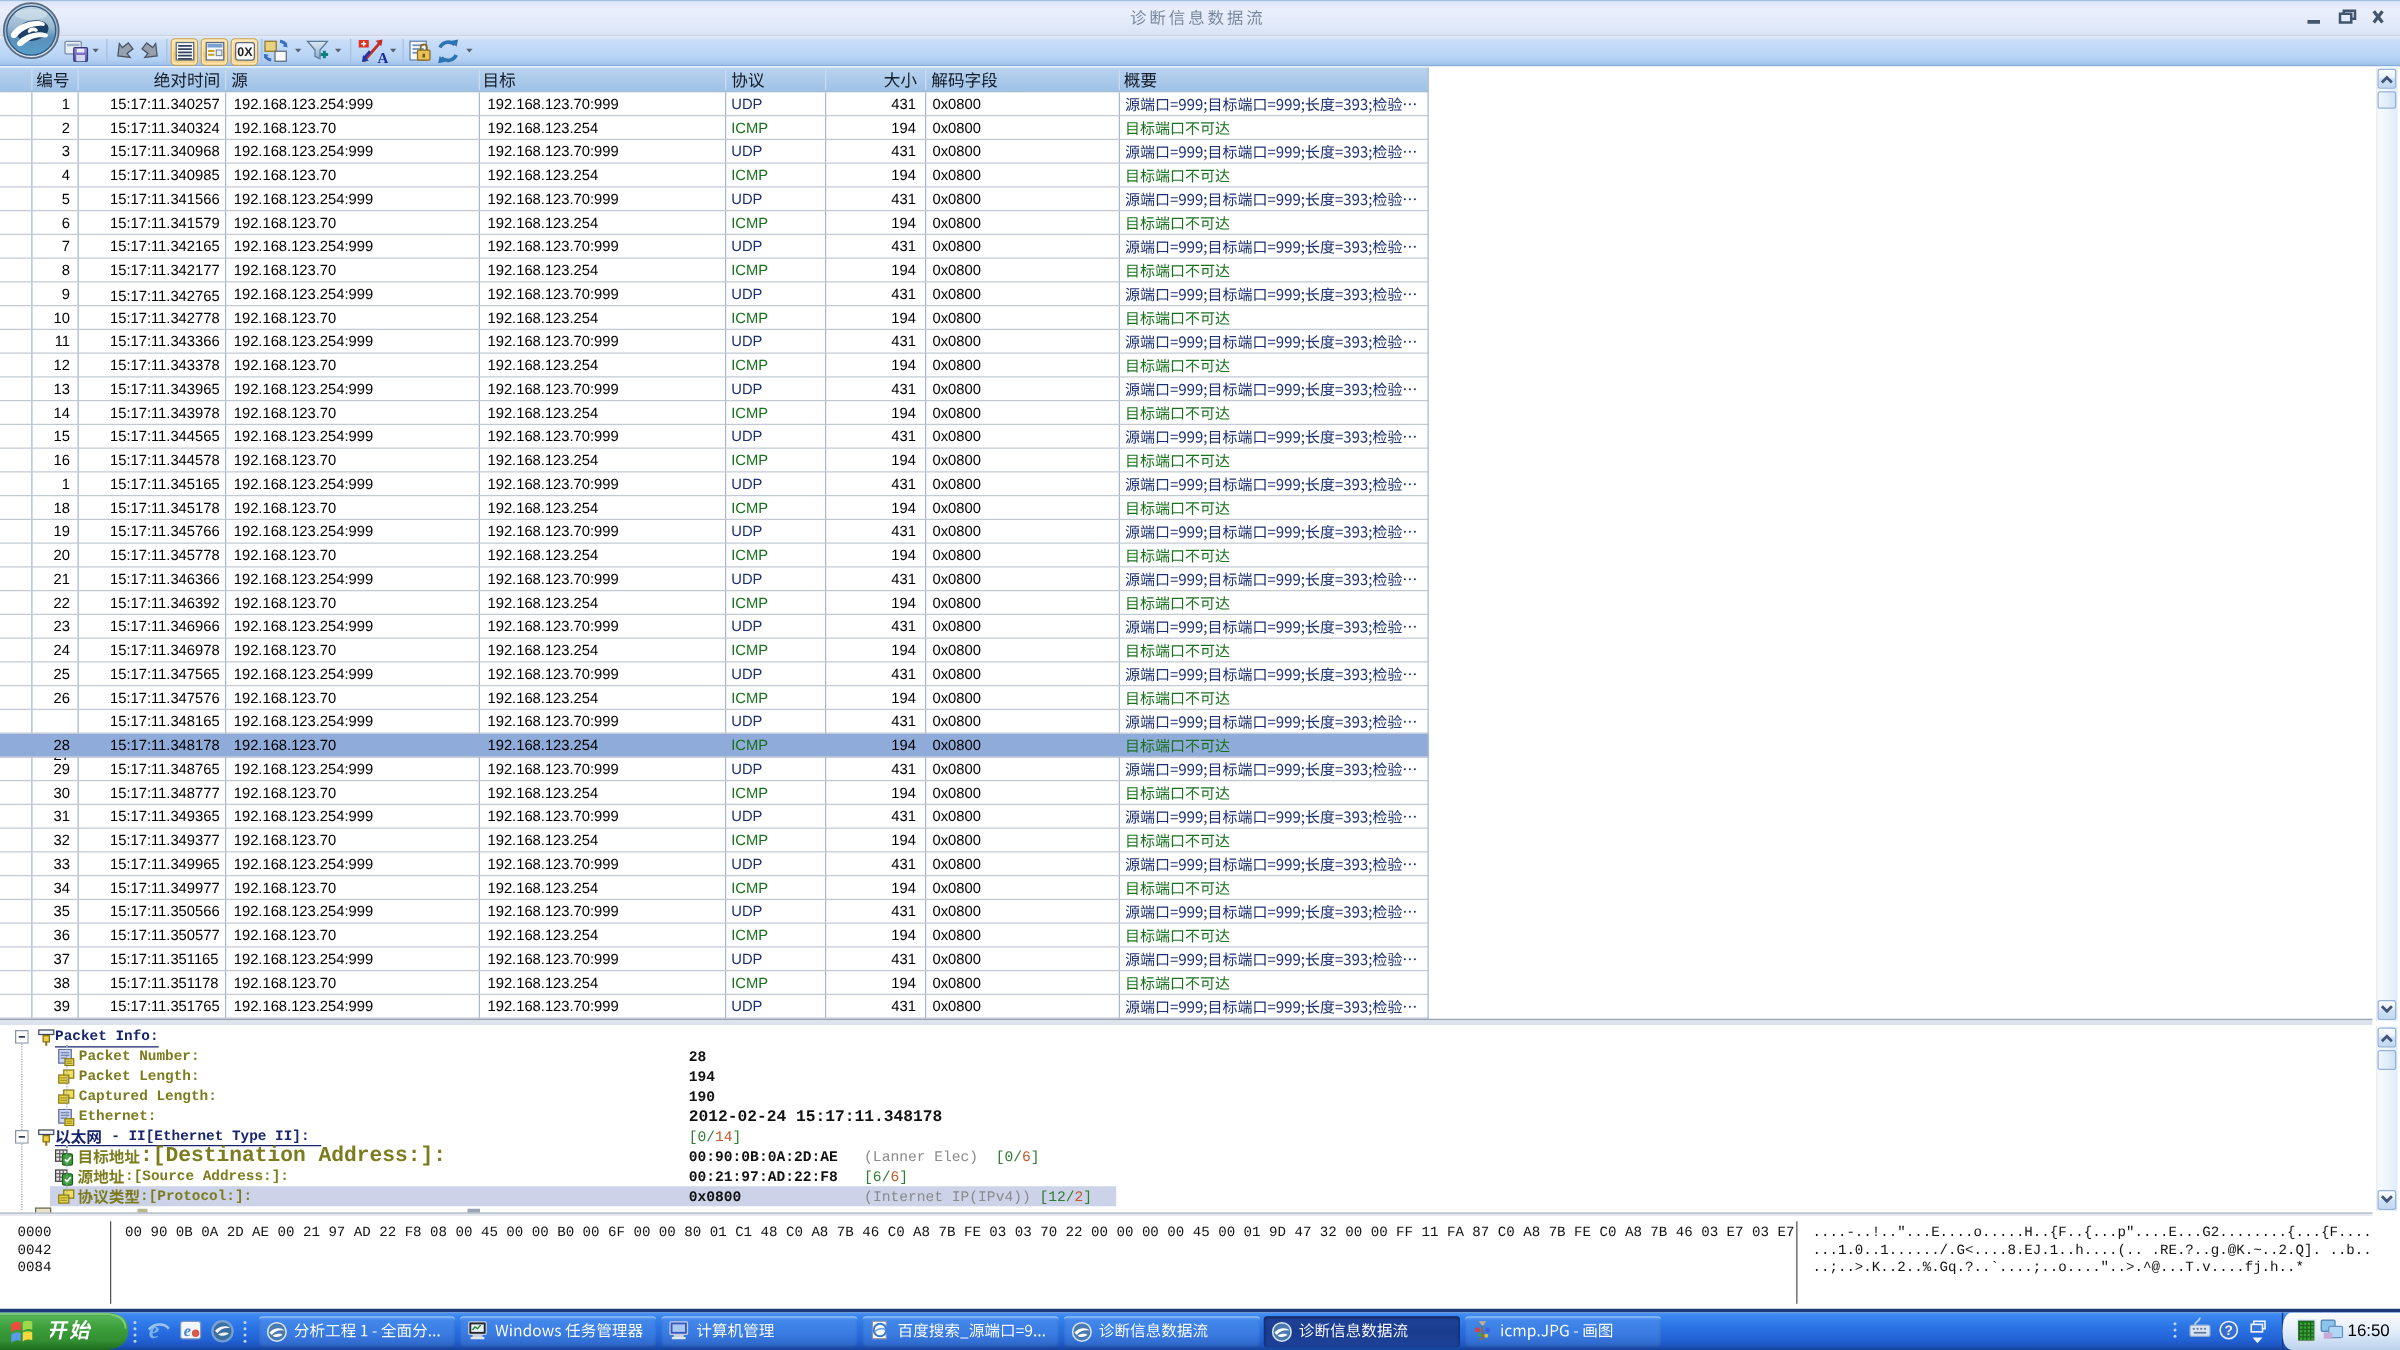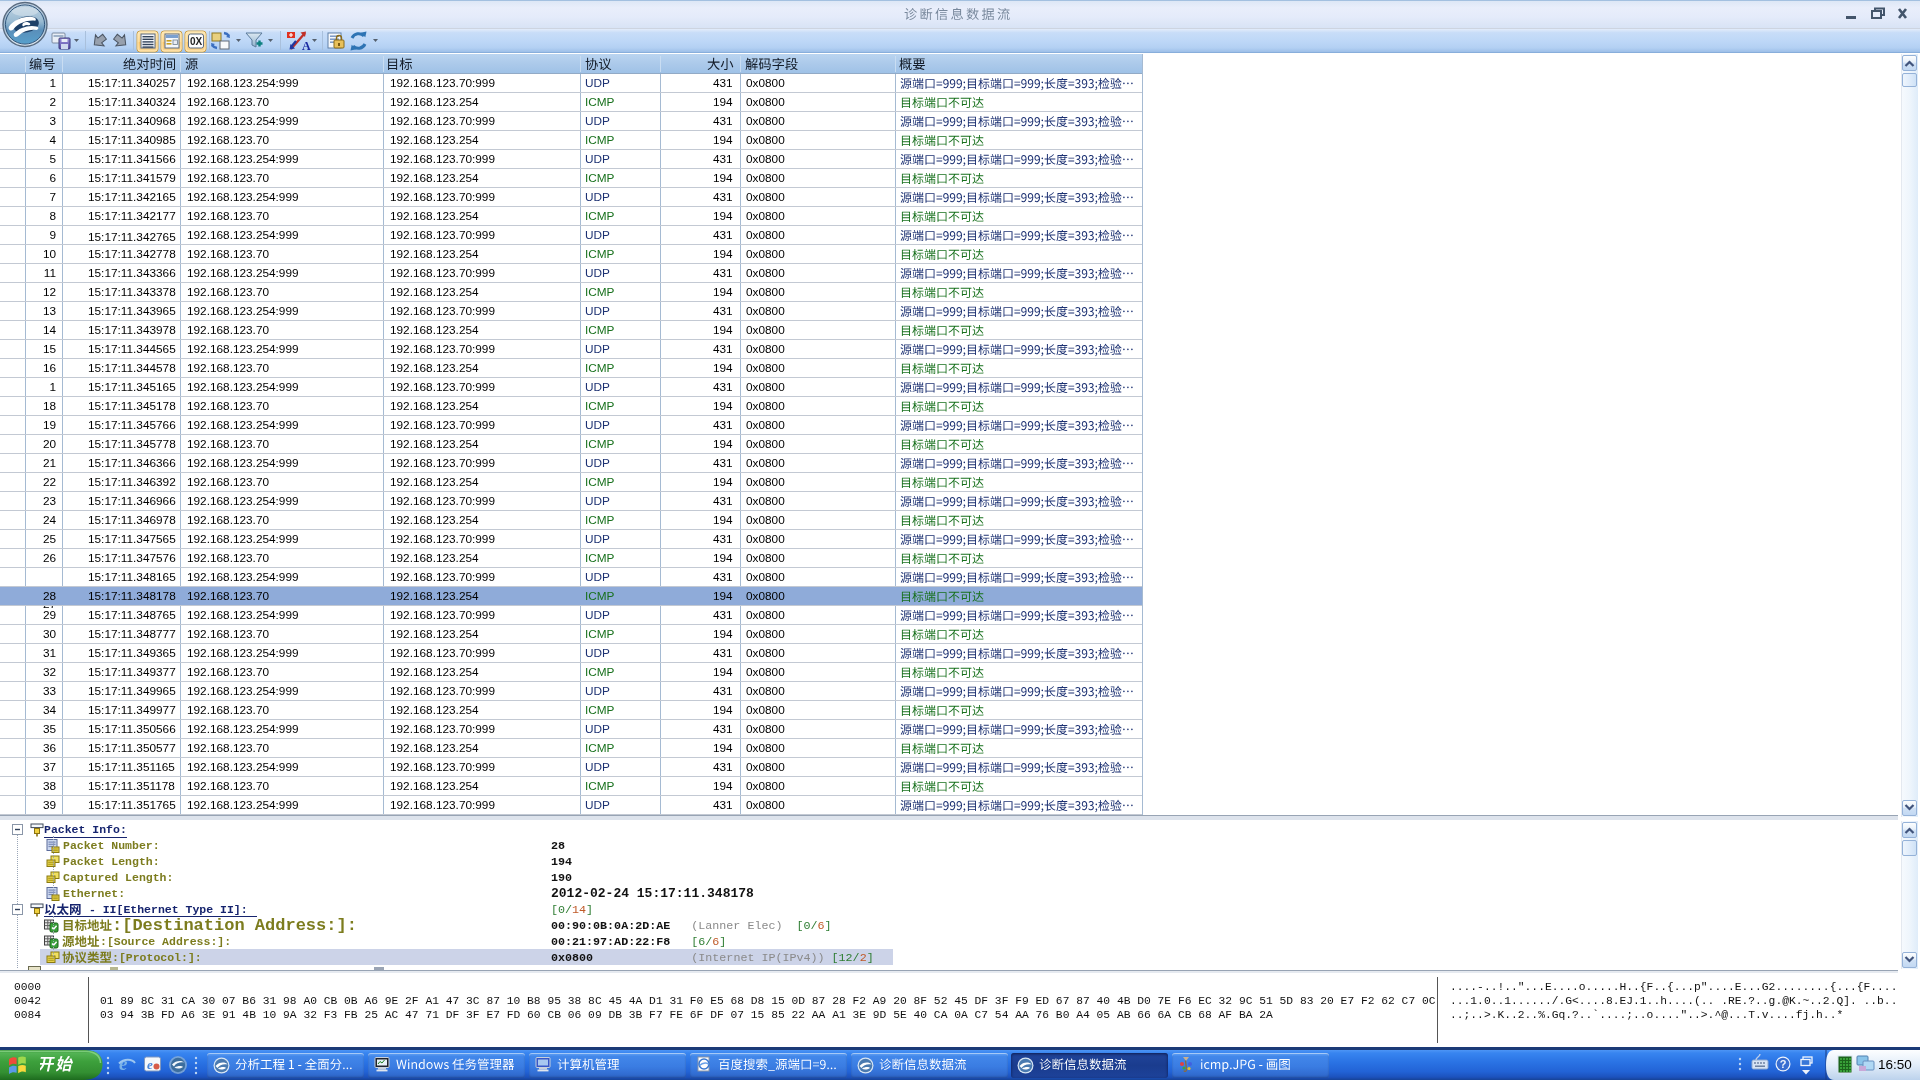--- a/index.html
+++ b/index.html
@@ -753,6 +753,7 @@
 <div class="abs" style="left:0;top:971px;width:1898px;height:2px;background:#e6eaf0"></div>
 <div id="hexpanel">
     <div class="hx" style="left:14px;top:7px">0000</div>
+    <div class="hx" style="left:100px;top:7px">00 90 0B 0A 2D AE 00 21 97 AD 22 F8 08 00 45 00 00 B0 00 6F 00 00 80 01 C1 48 C0 A8 7B 46 C0 A8 7B FE 03 03 70 22 00 00 00 00 45 00 01 9D 47 32 00 00 FF 11 FA 87 C0 A8 7B FE C0 A8 7B 46 03 E7 03 E7</div>
     <div class="hx" style="left:1450px;top:7px">....-..!.."...E....o.....H..{F..{...p"....E...G2........{...{F....</div>
     <div class="hx" style="left:14px;top:21px">0042</div>
     <div class="hx" style="left:100px;top:21px">01 89 8C 31 CA 30 07 B6 31 98 A0 CB 0B A6 9E 2F A1 47 3C 87 10 B8 95 38 8C 45 4A D1 31 F0 E5 68 D8 15 0D 87 28 F2 A9 20 8F 52 45 DF 3F F9 ED 67 87 40 4B D0 7E F6 EC 32 9C 51 5D 83 20 E7 F2 62 C7 0C</div>

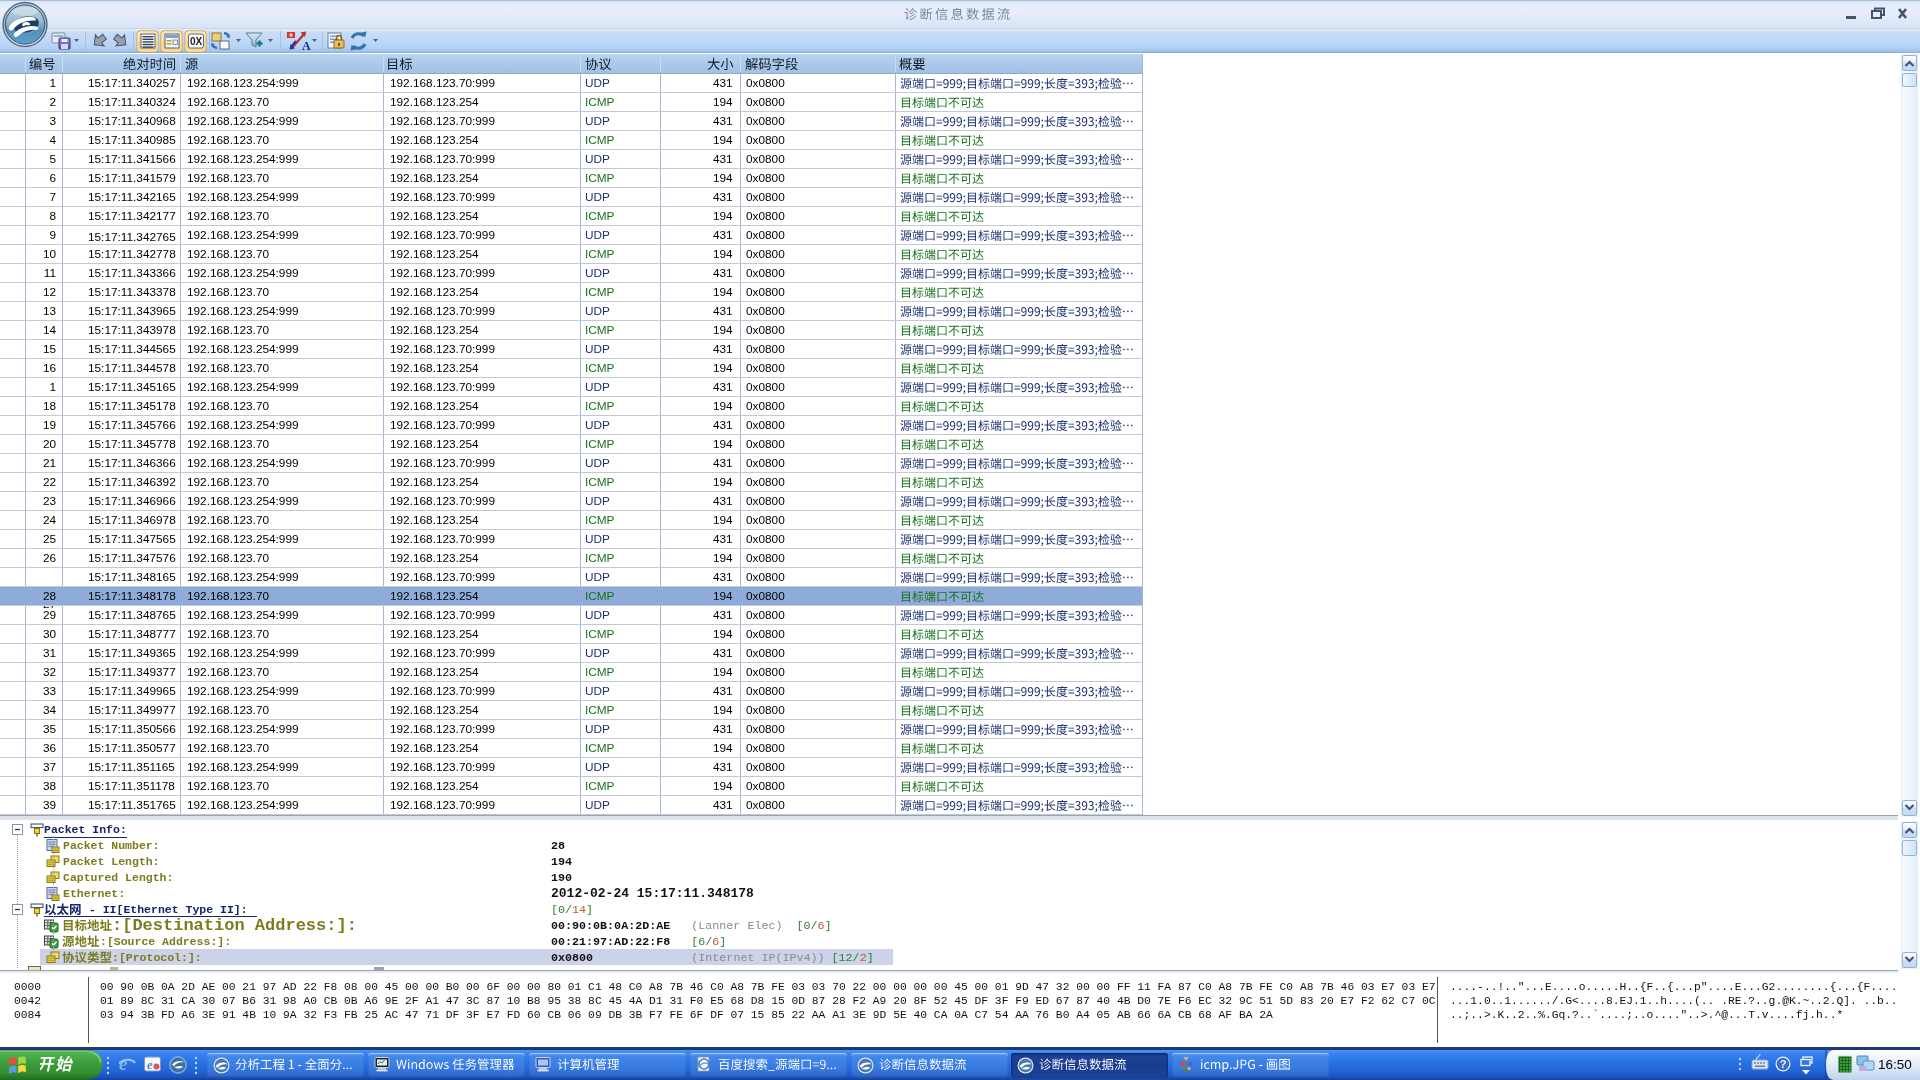--- a/index.html
+++ b/index.html
@@ -756,7 +756,6 @@
     <div class="hx" style="left:100px;top:7px">00 90 0B 0A 2D AE 00 21 97 AD 22 F8 08 00 45 00 00 B0 00 6F 00 00 80 01 C1 48 C0 A8 7B 46 C0 A8 7B FE 03 03 70 22 00 00 00 00 45 00 01 9D 47 32 00 00 FF 11 FA 87 C0 A8 7B FE C0 A8 7B 46 03 E7 03 E7</div>
     <div class="hx" style="left:1450px;top:7px">....-..!.."...E....o.....H..{F..{...p"....E...G2........{...{F....</div>
     <div class="hx" style="left:14px;top:21px">0042</div>
-    <div class="hx" style="left:100px;top:21px">01 89 8C 31 CA 30 07 B6 31 98 A0 CB 0B A6 9E 2F A1 47 3C 87 10 B8 95 38 8C 45 4A D1 31 F0 E5 68 D8 15 0D 87 28 F2 A9 20 8F 52 45 DF 3F F9 ED 67 87 40 4B D0 7E F6 EC 32 9C 51 5D 83 20 E7 F2 62 C7 0C</div>
     <div class="hx" style="left:1450px;top:21px">...1.0..1....../.G&lt;....8.EJ.1..h....(.. .RE.?..g.@K.~..2.Q]. ..b..</div>
     <div class="hx" style="left:14px;top:35px">0084</div>
     <div class="hx" style="left:100px;top:35px">03 94 3B FD A6 3E 91 4B 10 9A 32 F3 FB 25 AC 47 71 DF 3F E7 FD 60 CB 06 09 DB 3B F7 FE 6F DF 07 15 85 22 AA A1 3E 9D 5E 40 CA 0A C7 54 AA 76 B0 A4 05 AB 66 6A CB 68 AF BA 2A</div>

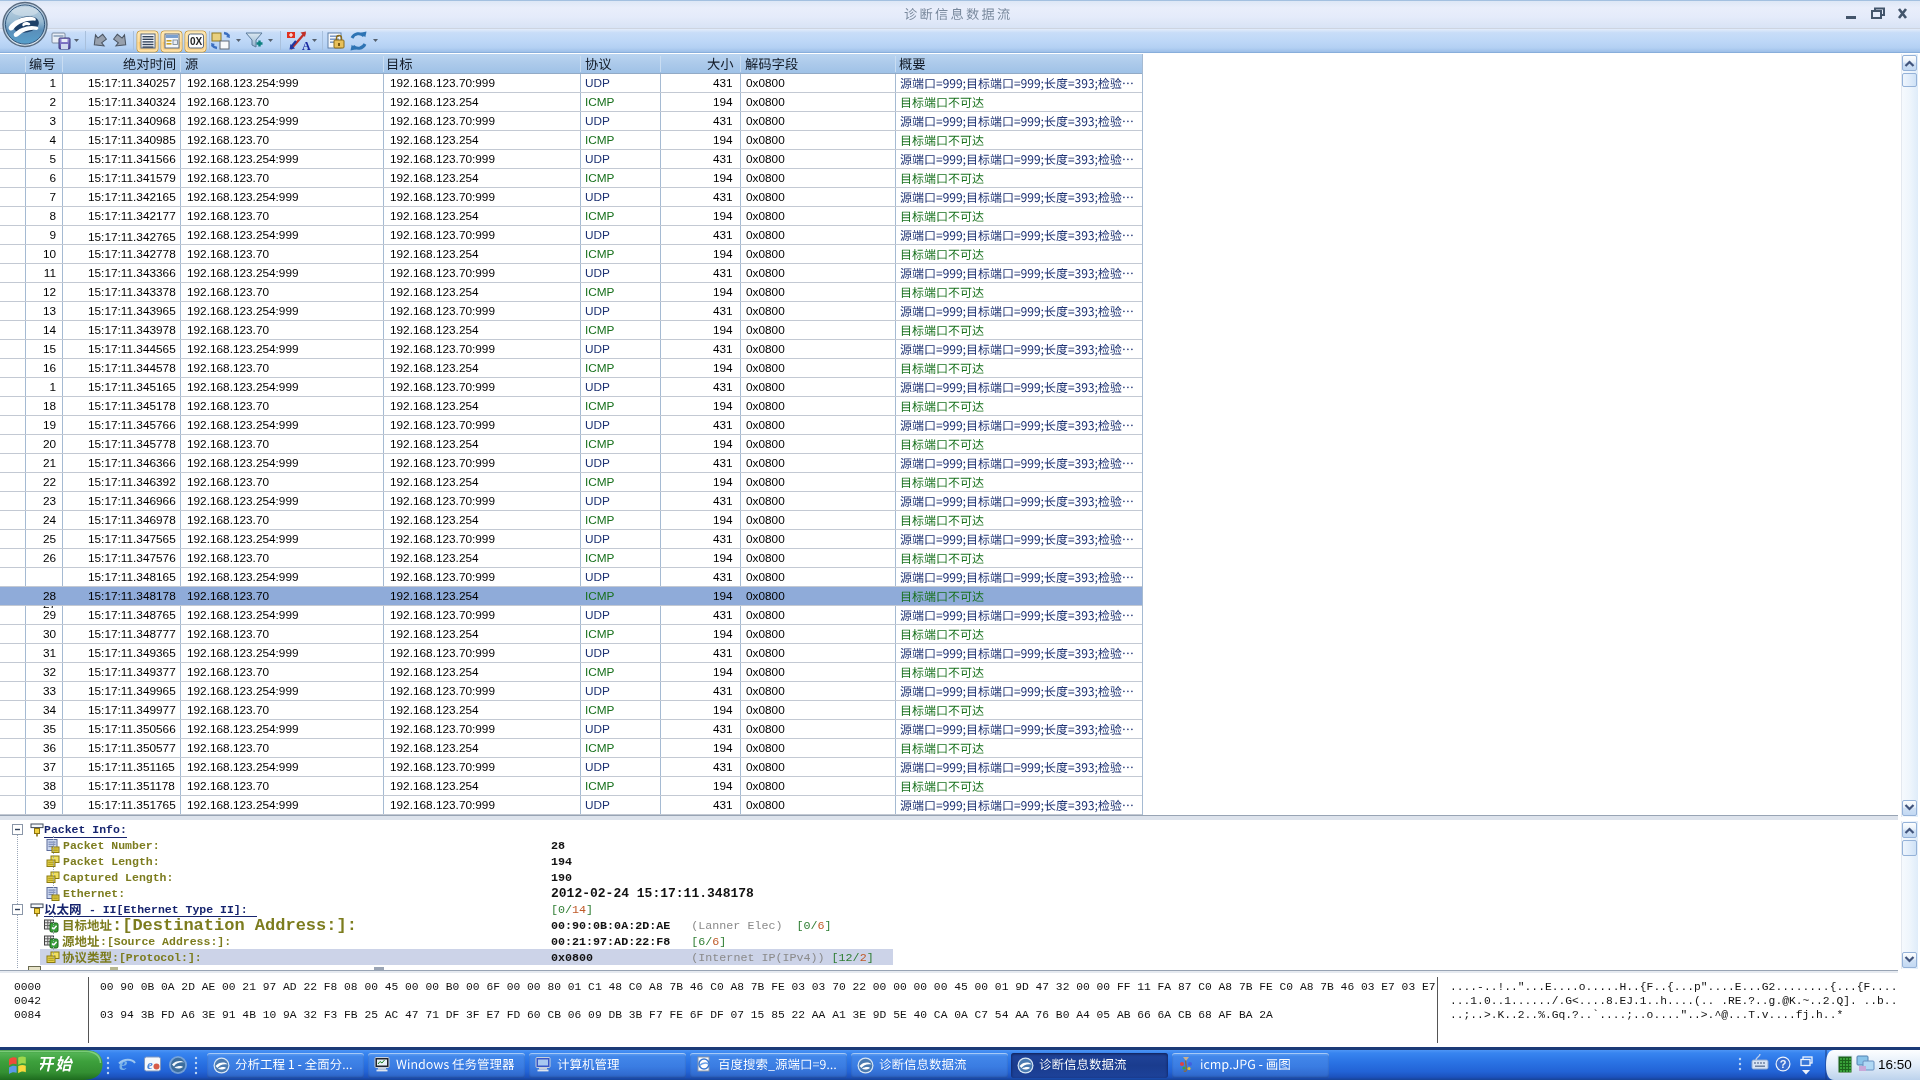--- a/index.html
+++ b/index.html
@@ -758,7 +758,6 @@
     <div class="hx" style="left:14px;top:21px">0042</div>
     <div class="hx" style="left:1450px;top:21px">...1.0..1....../.G&lt;....8.EJ.1..h....(.. .RE.?..g.@K.~..2.Q]. ..b..</div>
     <div class="hx" style="left:14px;top:35px">0084</div>
-    <div class="hx" style="left:100px;top:35px">03 94 3B FD A6 3E 91 4B 10 9A 32 F3 FB 25 AC 47 71 DF 3F E7 FD 60 CB 06 09 DB 3B F7 FE 6F DF 07 15 85 22 AA A1 3E 9D 5E 40 CA 0A C7 54 AA 76 B0 A4 05 AB 66 6A CB 68 AF BA 2A</div>
     <div class="hx" style="left:1450px;top:35px">..;..&gt;.K..2..%.Gq.?..`....;..o...."..&gt;.^@...T.v....fj.h..*</div>
     <div class="abs" style="left:88px;top:4px;width:1px;height:66px;background:#555"></div>
     <div class="abs" style="left:1437px;top:4px;width:1px;height:66px;background:#555"></div>

